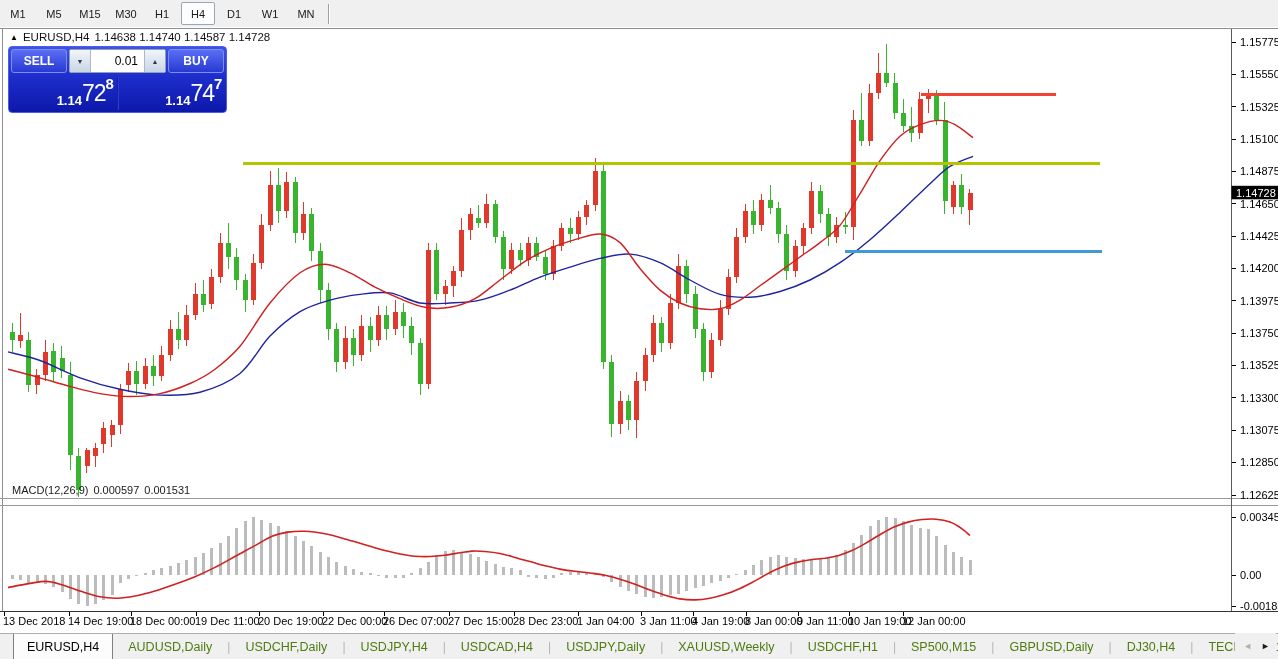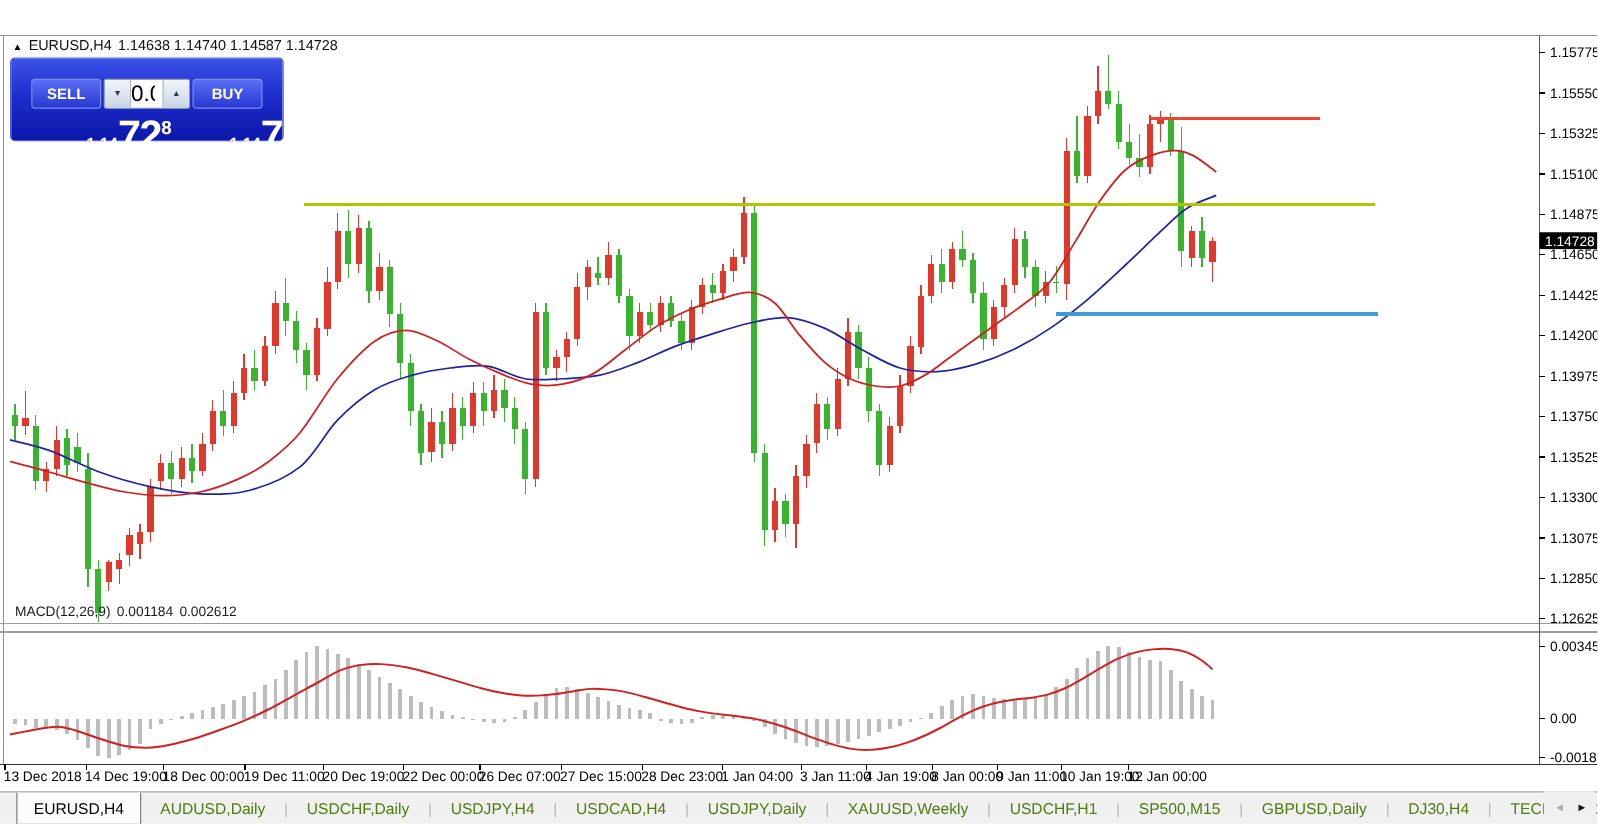--- a/index.html
+++ b/index.html
@@ -55,6 +55,18 @@
 
 <div id="app">
 
+  <div id="toolbar">
+      <div class="tf-btn">M1</div>
+      <div class="tf-btn">M5</div>
+      <div class="tf-btn">M15</div>
+      <div class="tf-btn">M30</div>
+      <div class="tf-btn">H1</div>
+      <div class="tf-btn active">H4</div>
+      <div class="tf-btn">D1</div>
+      <div class="tf-btn">W1</div>
+      <div class="tf-btn">MN</div>
+      <div class="tf-sep"></div>
+    </div>
 
   <svg id="chart-svg" width="1278" height="606">
       <rect x="0" y="0" width="1278" height="606" fill="#ffffff"></rect>

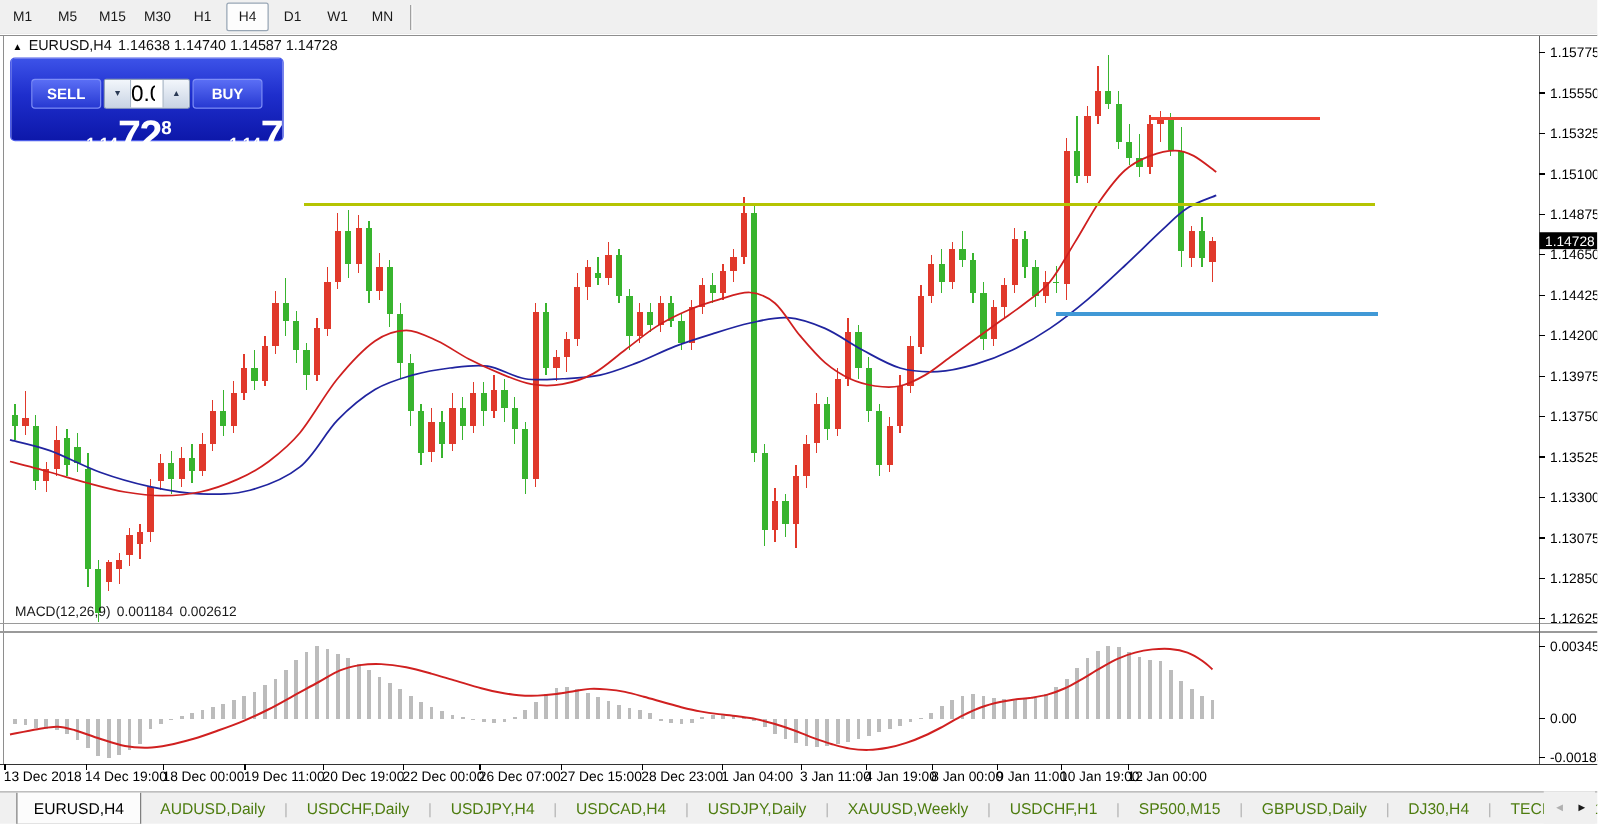--- a/index.html
+++ b/index.html
@@ -20,7 +20,7 @@
   
   #quote-panel{position:absolute;left:8px;top:46px;width:219px;height:67px;border-radius:4px;
     background:linear-gradient(180deg,#3c52e8 0%,#1e2ecc 45%,#0d18aa 100%);
-    border:1px solid #4c5ce8;box-sizing:border-box;padding:16px;}
+    border:1px solid #4c5ce8;box-sizing:border-box;padding:2px;}
   #qp-row1{display:flex;height:24px;gap:2px;}
   .trade-btn{flex:0 0 54px;display:flex;align-items:center;justify-content:center;color:#fff;
     font-size:12px;font-weight:bold;border:1px solid #7e8ef8;border-radius:3px;

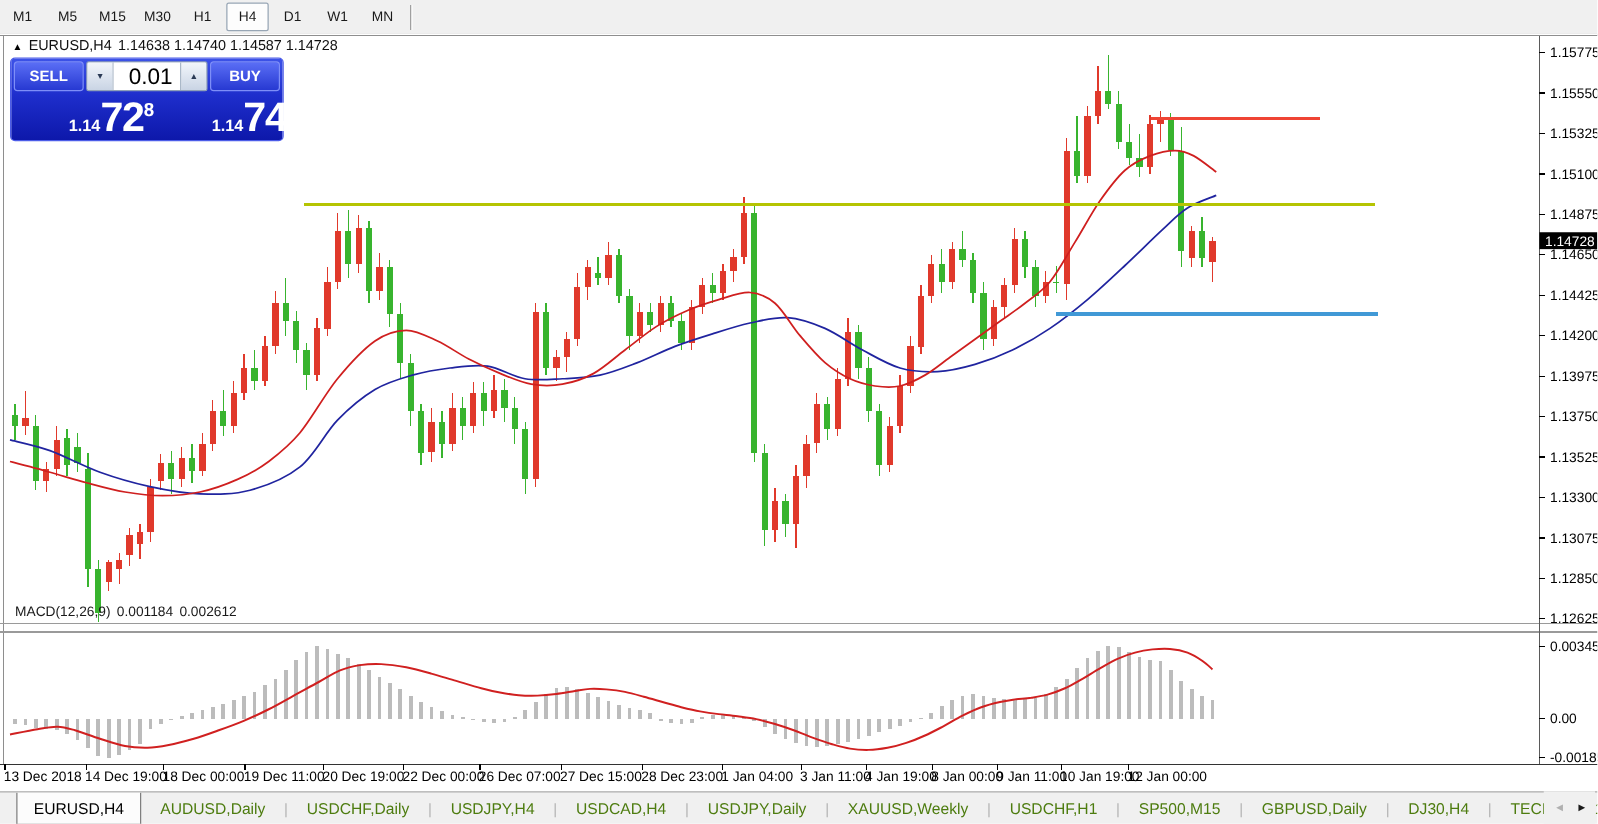--- a/index.html
+++ b/index.html
@@ -30,7 +30,7 @@
     background:linear-gradient(180deg,#f2f6fb,#c9d4e4);cursor:default;}
   .spin-btn.down{border-right:1px solid #aab8c8;}
   .spin-btn.up{border-left:1px solid #aab8c8;}
-  #lot-input{flex:1;border:none;outline:none;font-size:18px;text-align:right;padding:0 6px 0 0;color:#000;
+  #lot-input{flex:1;border:none;outline:none;font-size:12px;text-align:right;padding:0 6px 0 0;color:#000;
     font-family:"Liberation Sans","DejaVu Sans",sans-serif;min-width:0;}
   #qp-row2{display:flex;height:37px;margin-top:2px;}
   .big-quote{flex:1;display:flex;align-items:baseline;justify-content:center;color:#fff;cursor:default;padding-top:2px;}

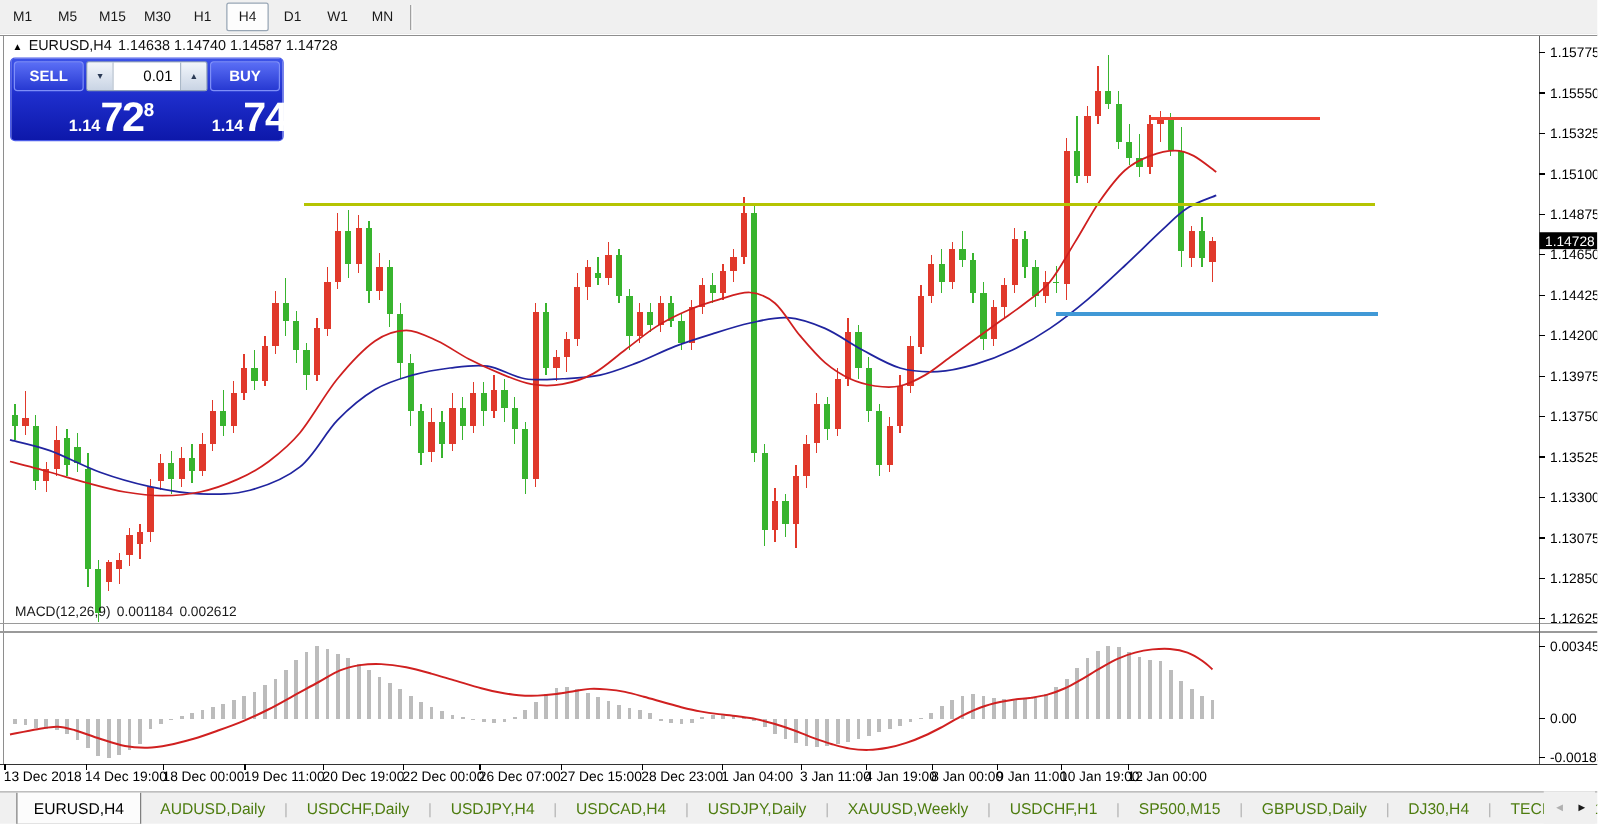--- a/index.html
+++ b/index.html
@@ -35,7 +35,7 @@
   #qp-row2{display:flex;height:37px;margin-top:2px;}
   .big-quote{flex:1;display:flex;align-items:baseline;justify-content:center;color:#fff;cursor:default;padding-top:2px;}
   .big-quote .small{font-size:13px;font-weight:bold;align-self:flex-end;padding-bottom:4px;margin-left:44px;}
-  .big-quote .big{font-size:33px;font-weight:bold;line-height:33px;letter-spacing:-1px;}
+  .big-quote .big{font-size:23px;font-weight:normal;line-height:33px;letter-spacing:-1px;}
   .big-quote .sup{font-size:15px;font-weight:bold;position:relative;top:-12px;}
   #qp-div{width:2px;background:linear-gradient(90deg,#0a128c,#3a4ce0);margin:2px 1px;}
   

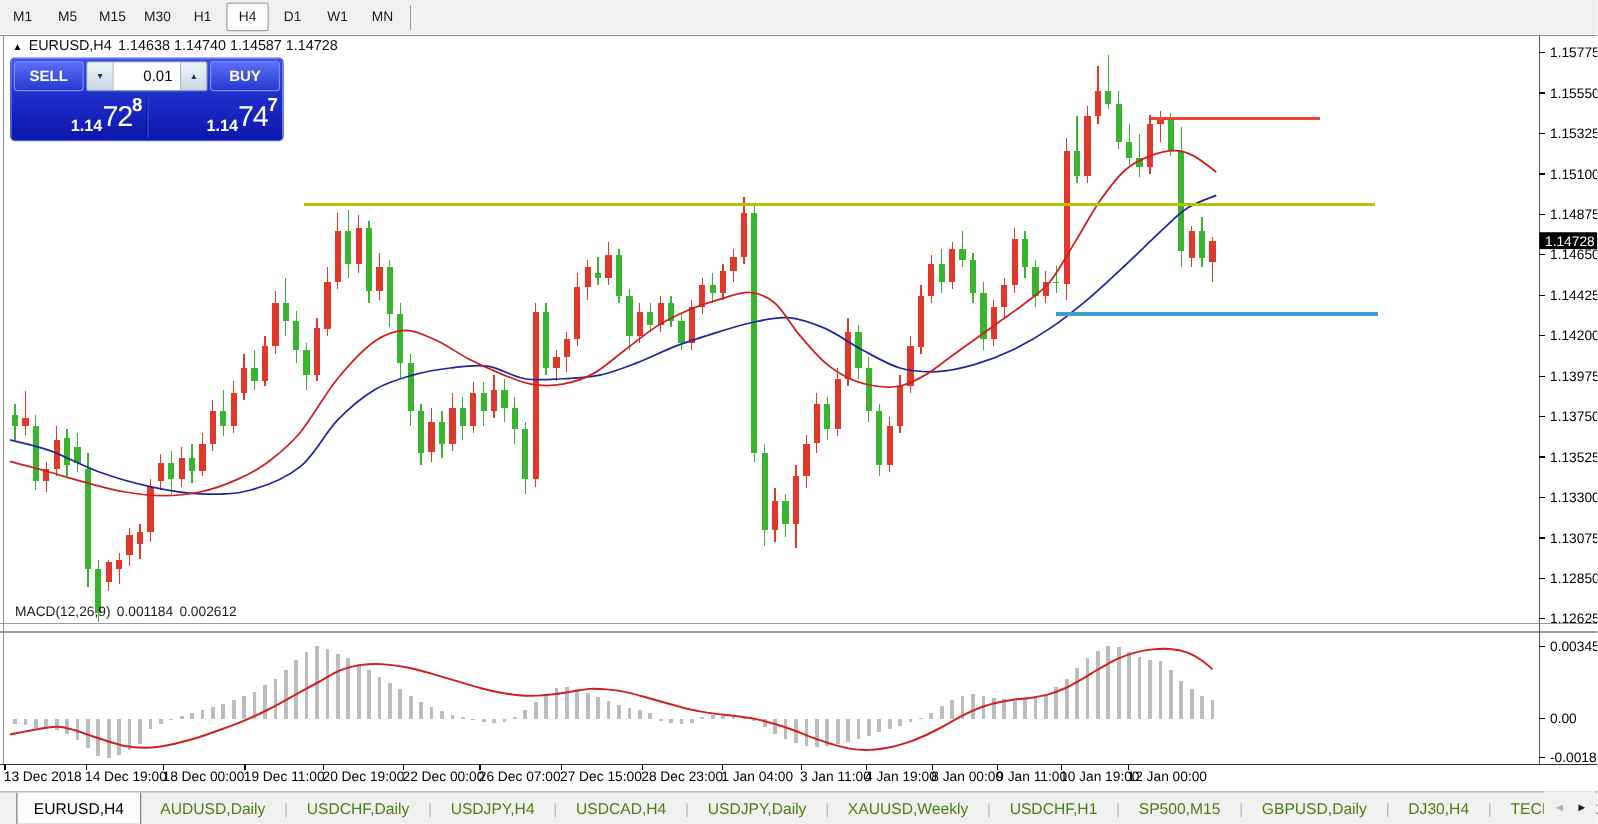--- a/index.html
+++ b/index.html
@@ -543,7 +543,7 @@
 
   <div id="macd-label">
     <span>MACD(12,26,9)</span>
-    <span>0.001184</span>
+    <span>0.000597</span>
     <span>0.002612</span>
   </div>
 

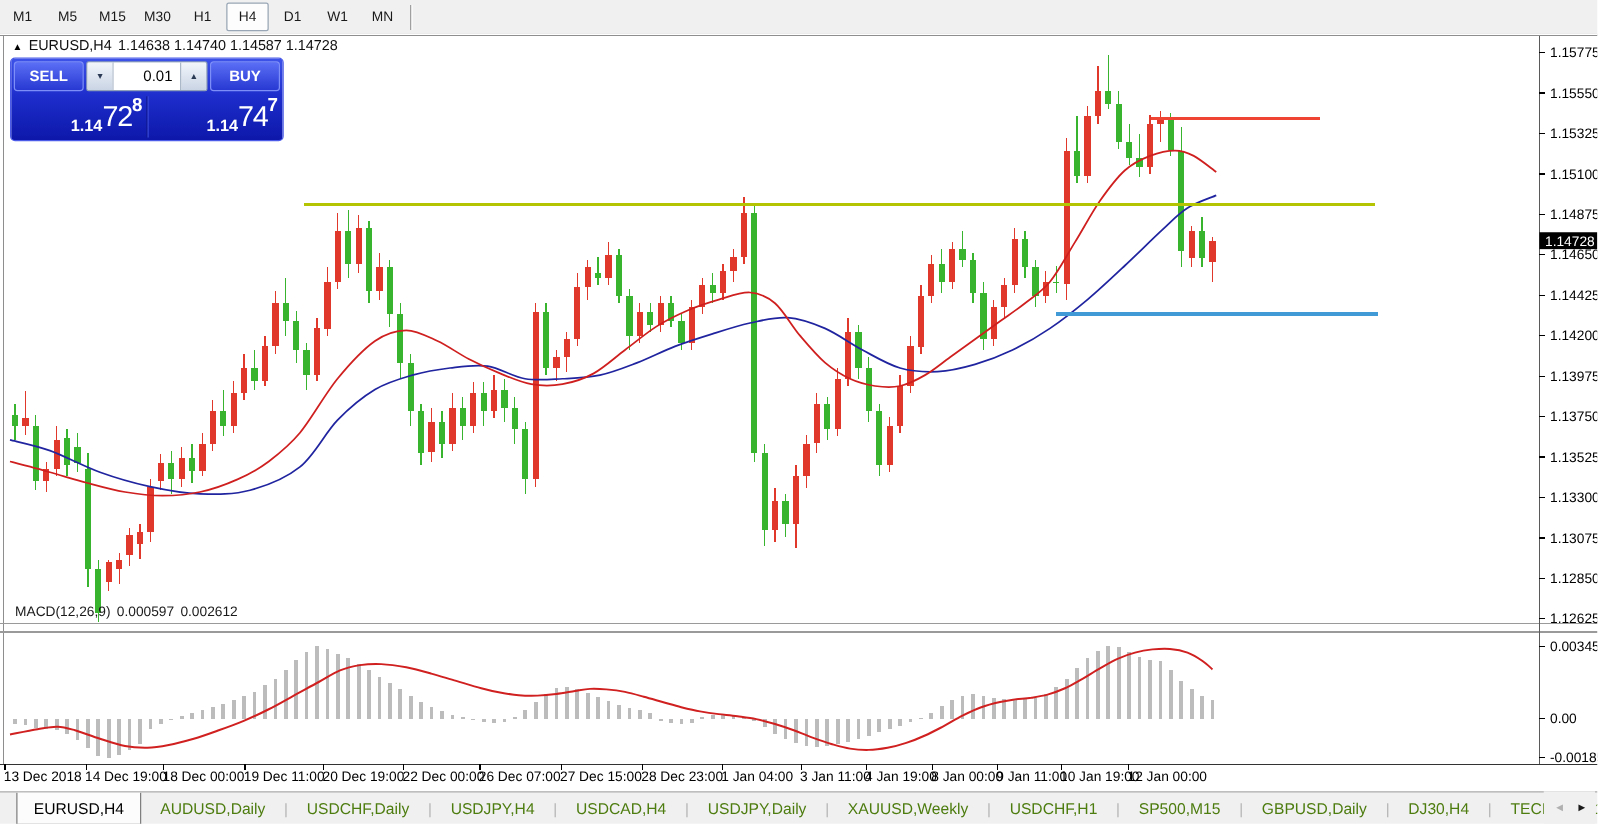--- a/index.html
+++ b/index.html
@@ -544,7 +544,7 @@
   <div id="macd-label">
     <span>MACD(12,26,9)</span>
     <span>0.000597</span>
-    <span>0.002612</span>
+    <span>0.001531</span>
   </div>
 
   <div id="tabbar">

